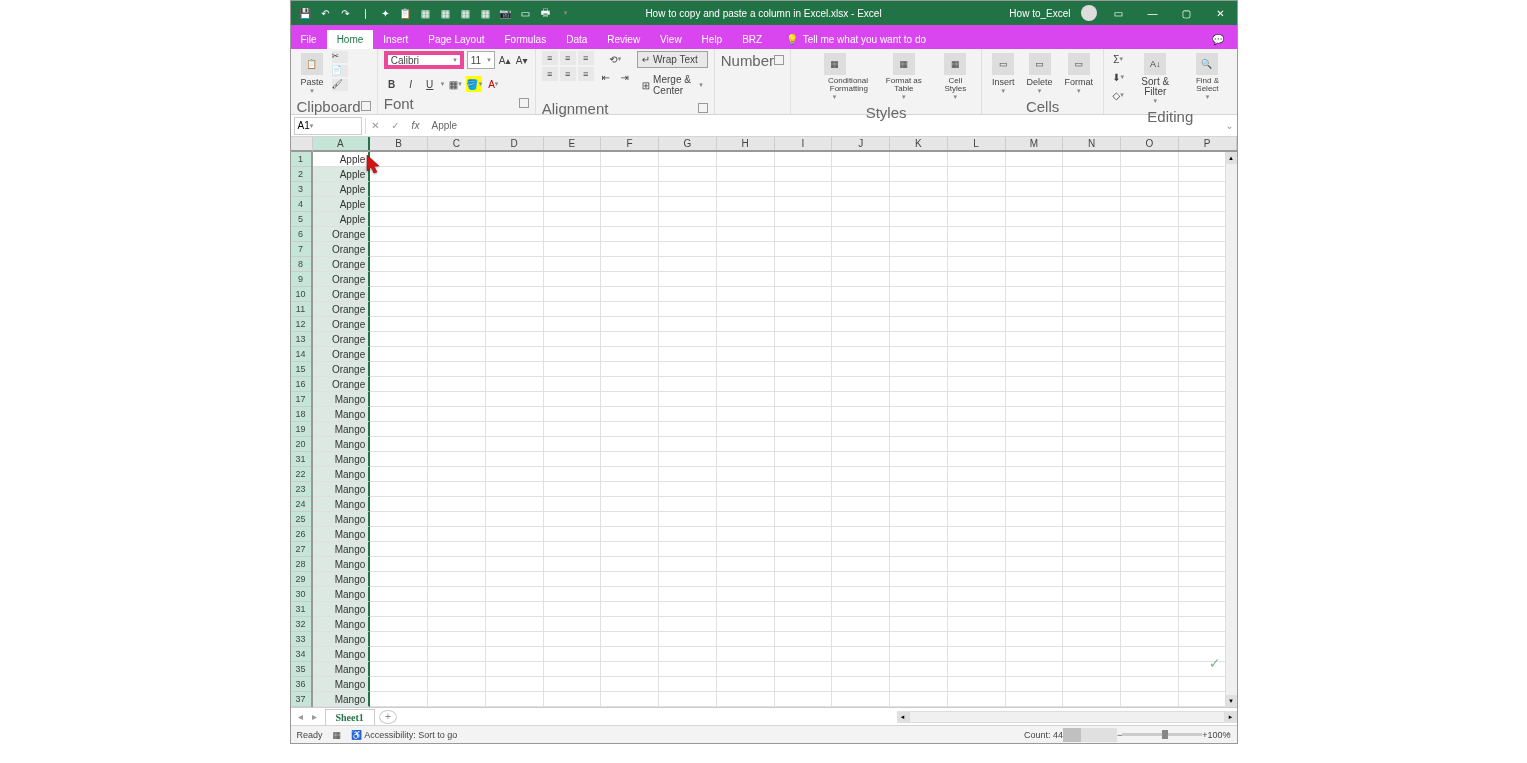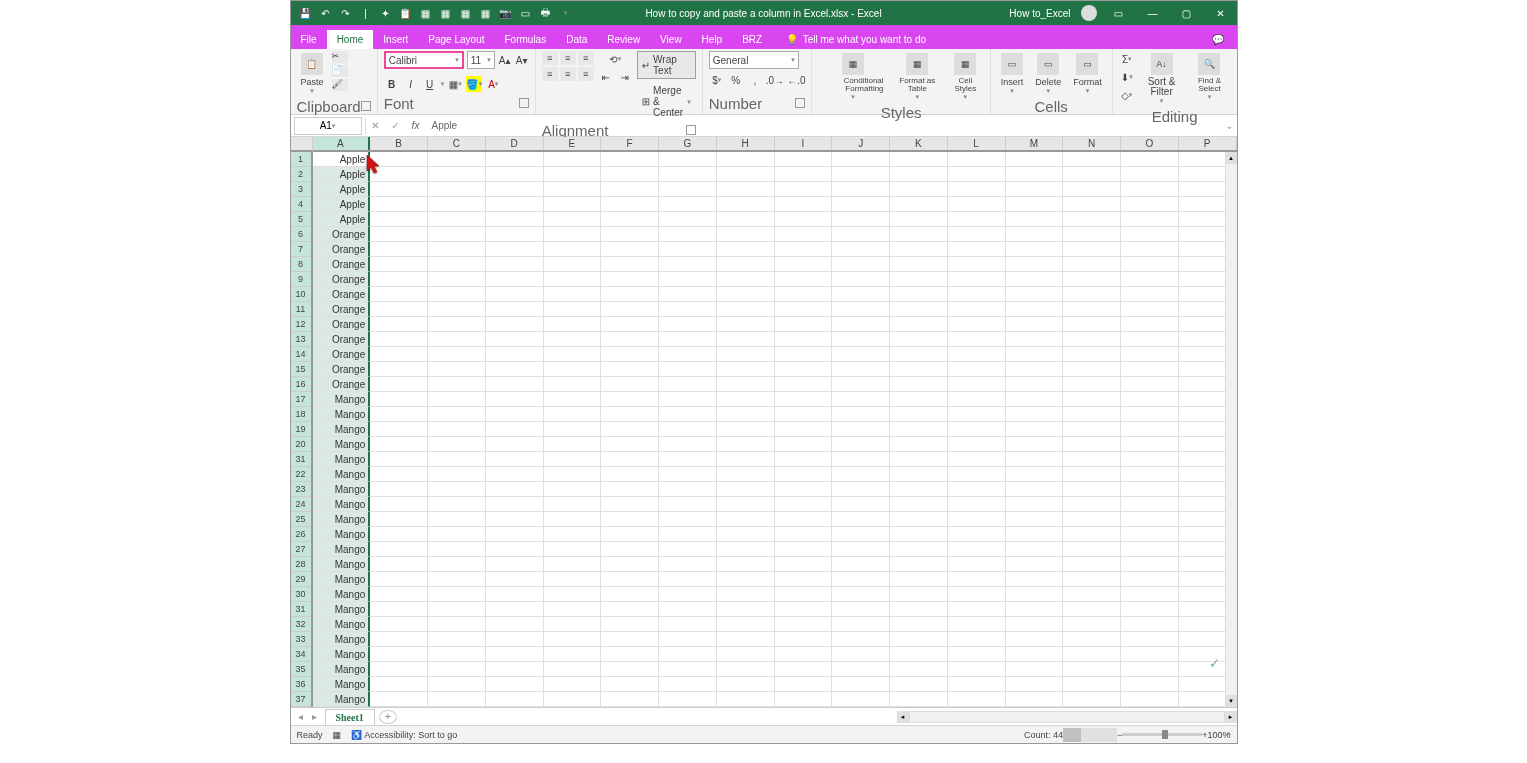--- a/index.html
+++ b/index.html
@@ -32,7 +32,7 @@
 .small-stack { display: flex; flex-direction: column; gap: 2px; }
 .small-btn { width: 16px; height: 12px; background: #e8e8e8; cursor: pointer; }
 .font-row { display: flex; align-items: center; gap: 3px; margin-bottom: 3px; }
-.font-name { border: 2px solid #ec4899; background: #fff; width: 80px; height: 18px; font-size: 10px; padding: 1px 3px; display: flex; align-items: center; justify-content: space-between; }
+.font-name { border: 4px solid #ec4899; background: #fff; width: 80px; height: 18px; font-size: 10px; padding: 1px 3px; display: flex; align-items: center; justify-content: space-between; }
 .font-size { border: 1px solid #ababab; background: #fff; width: 28px; height: 18px; font-size: 10px; padding: 1px 3px; display: flex; align-items: center; justify-content: space-between; }
 .mini-btn { width: 14px; height: 14px; display: flex; align-items: center; justify-content: center; cursor: pointer; font-size: 10px; }
 .btn-row { display: flex; gap: 3px; align-items: center; }

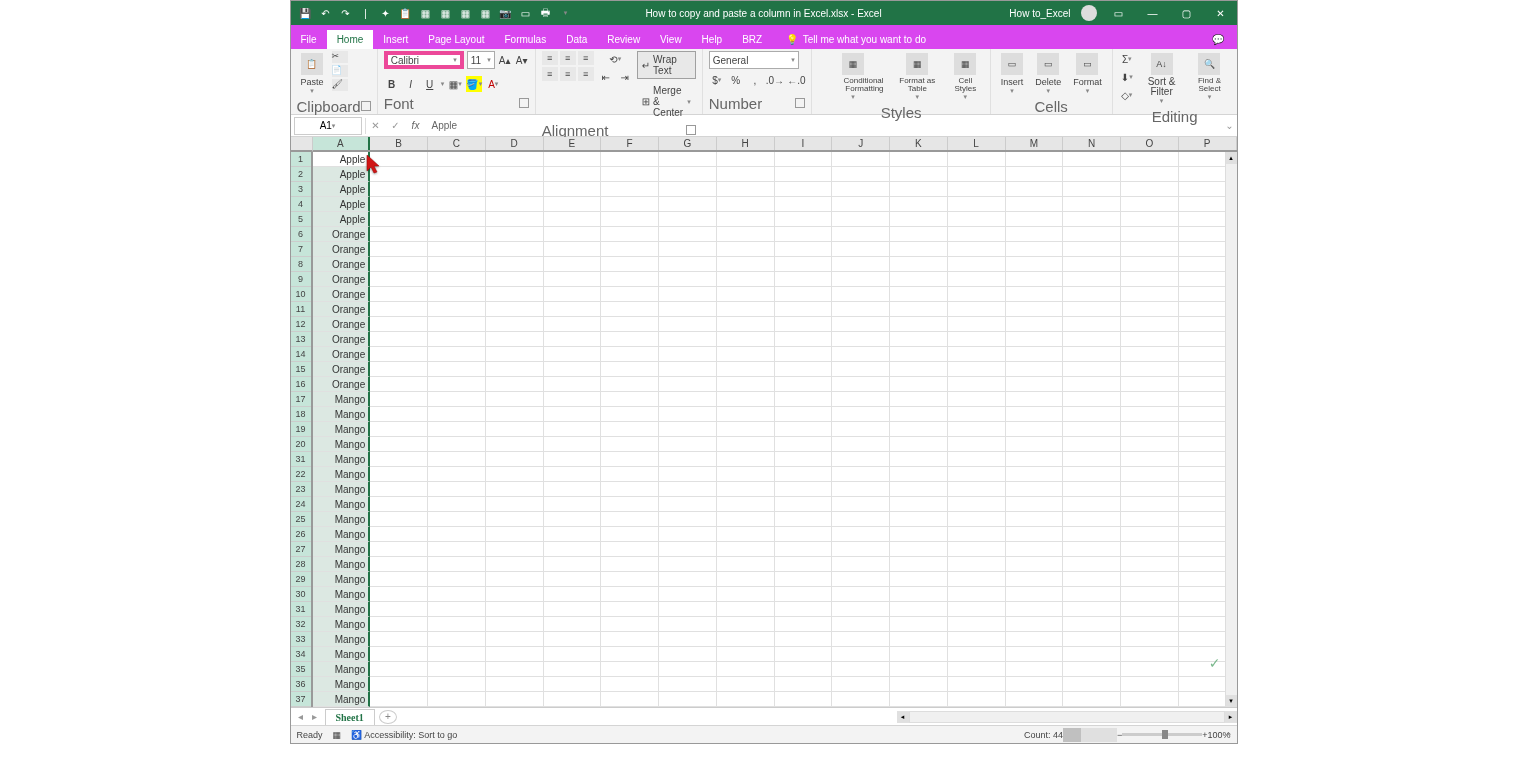--- a/index.html
+++ b/index.html
@@ -235,19 +235,6 @@
     </div>
 
     <div class="ribbon-group">
-      <div class="ribbon-group-content" style="flex-direction:column;gap:3px;">
-        <div class="num-format">
-            <span>General</span>
-            <span class="caret">▾</span>
-          </div>
-        <div class="btn-row">
-          <div class="fmt-btn">$<span class="caret">▾</span></div>
-          <div class="fmt-btn">%</div>
-          <div class="fmt-btn">,</div>
-          <div class="fmt-btn">.0→</div>
-          <div class="fmt-btn">←.0</div>
-        </div>
-      </div>
       <div class="group-label-row">
         <div class="ribbon-group-label">Number</div>
         <div class="dialog-launcher"></div>

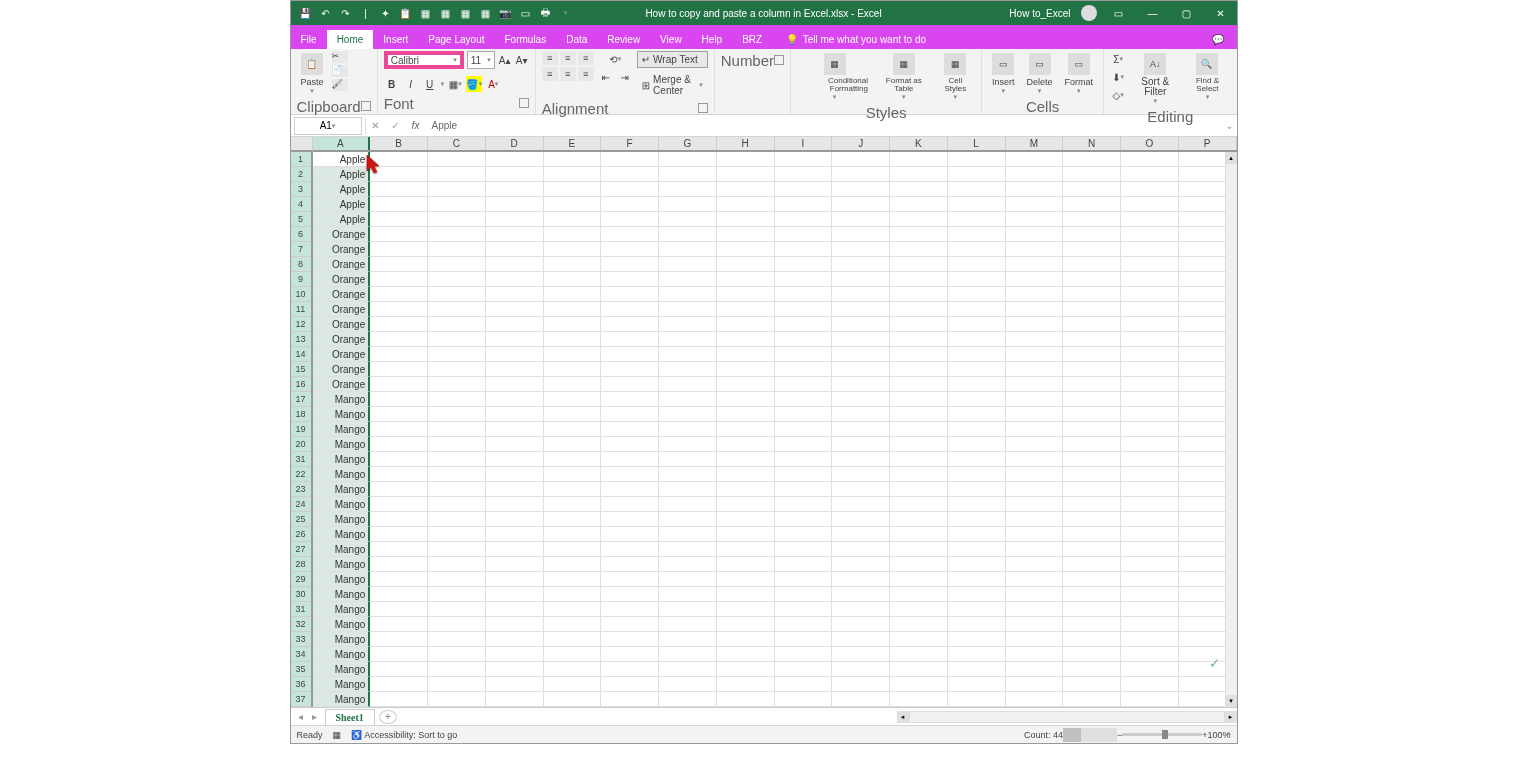--- a/index.html
+++ b/index.html
@@ -48,7 +48,7 @@
 
 
 .formula-bar { height: 22px; background: #fff; border-bottom: 1px solid #d4d4d4; display: flex; align-items: center; font-size: 10px; }
-.name-box { width: 68px; border: 1px solid #ccc; height: 18px; margin: 0 3px; padding: 1px 3px; display: flex; align-items: center; justify-content: center; }
+.name-box { width: 68px; border: 1px solid #ccc; height: 18px; margin: 0 3px; padding: 1px 3px; display: flex; align-items: center; justify-content: flex-start; }
 .fb-btn { width: 20px; text-align: center; color: #999; cursor: pointer; }
 .fb-sep { width: 1px; height: 16px; background: #ddd; }
 .formula-input { flex: 1; padding: 1px 6px; color: #666; }

